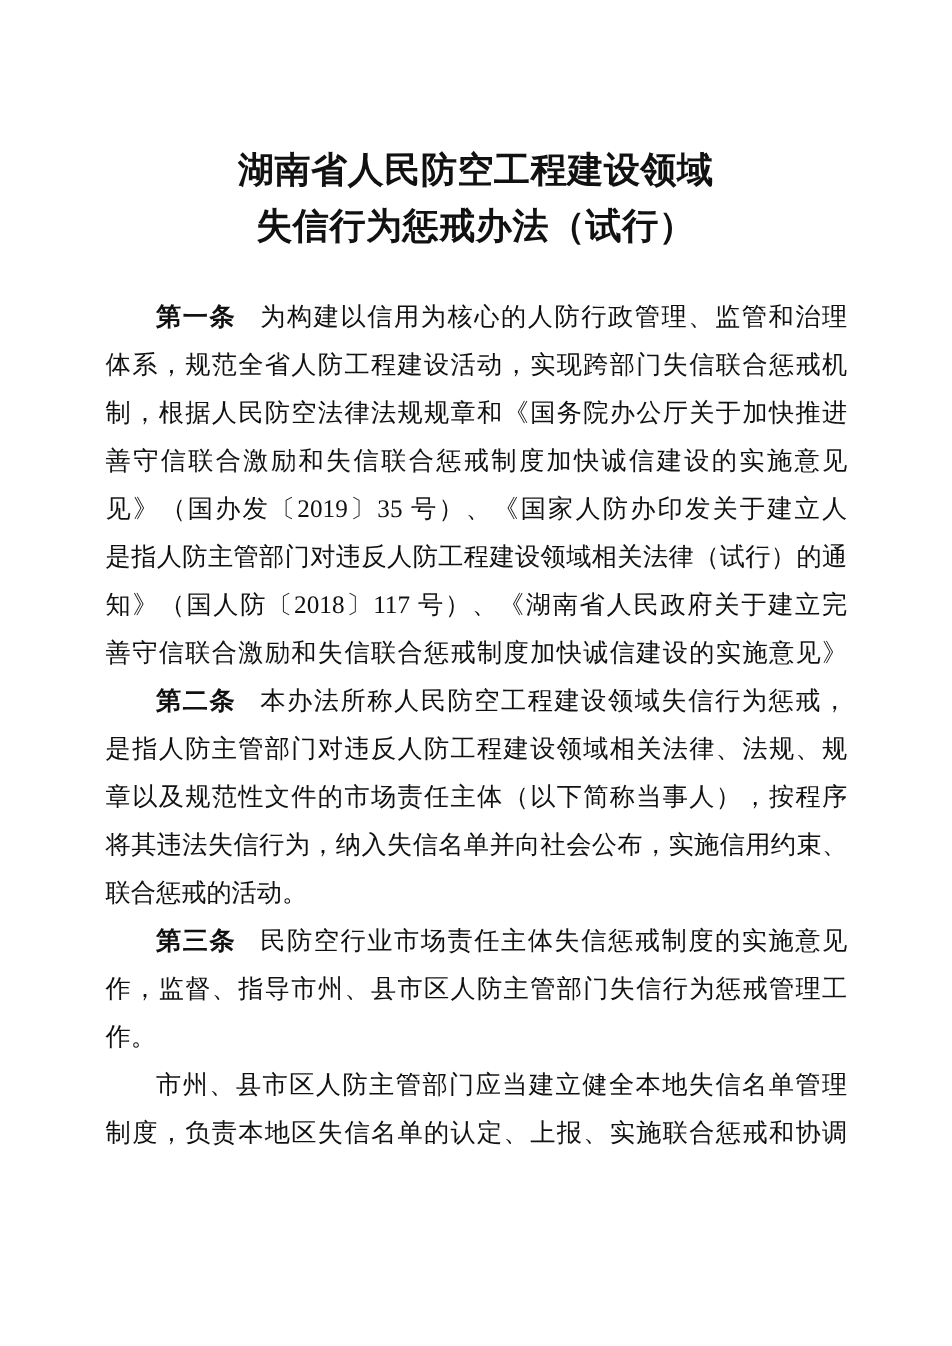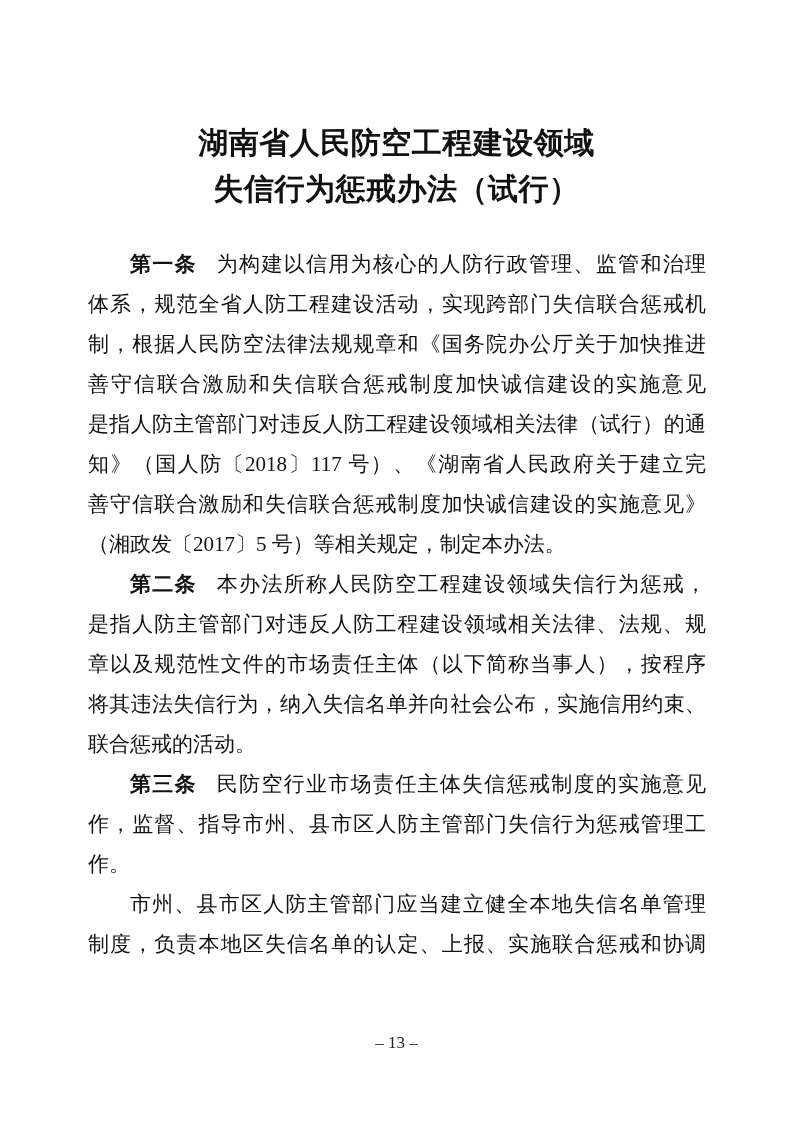--- a/index.html
+++ b/index.html
@@ -76,6 +76,7 @@
       <div class="line">体系，规范全省人防工程建设活动，实现跨部门失信联合惩戒机</div>
       <div class="line">制，根据人民防空法律法规规章和《国务院办公厅关于加快推进</div>
       <div class="line">善守信联合激励和失信联合惩戒制度加快诚信建设的实施意见</div>
+      <div class="line">见》（国办发〔2019〕35 号）、《国家人防办印发关于建立人</div>
       <div class="line">是指人防主管部门对违反人防工程建设领域相关法律（试行）的通</div>
       <div class="line">知》（国人防〔2018〕117 号）、《湖南省人民政府关于建立完</div>
       <div class="line">善守信联合激励和失信联合惩戒制度加快诚信建设的实施意见》</div>

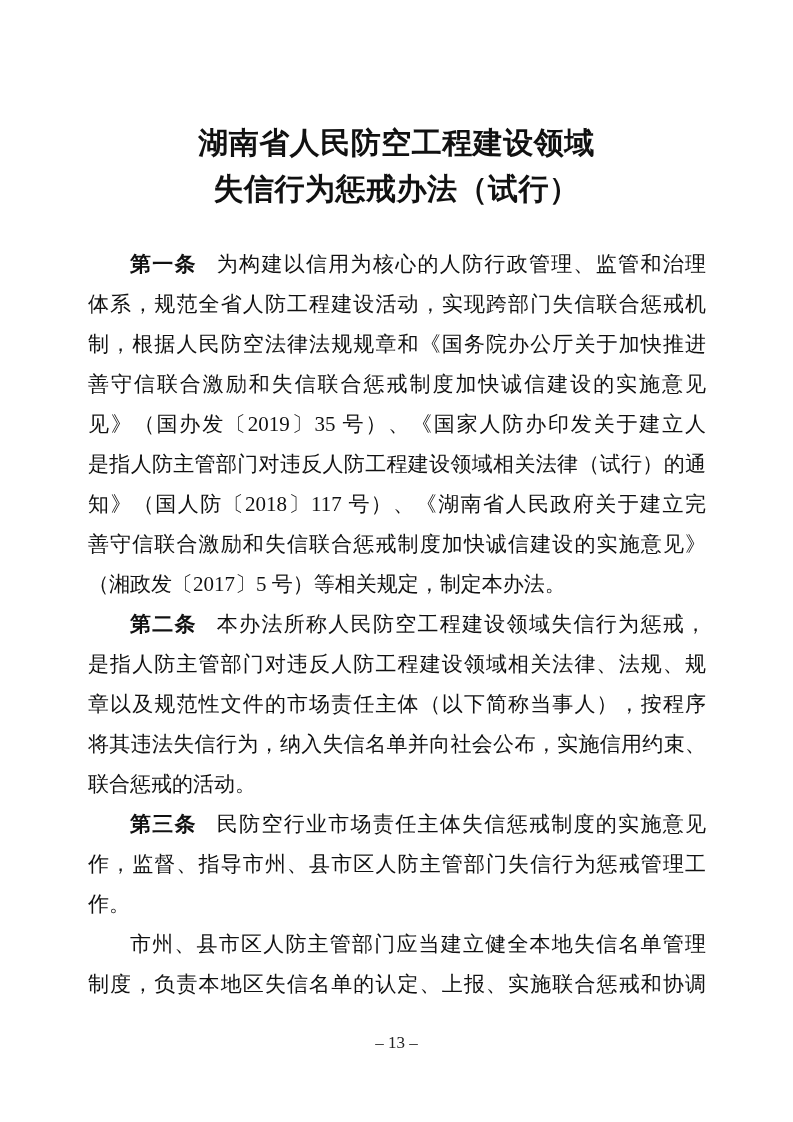--- a/index.html
+++ b/index.html
@@ -80,7 +80,6 @@
       <div class="line">是指人防主管部门对违反人防工程建设领域相关法律（试行）的通</div>
       <div class="line">知》（国人防〔2018〕117 号）、《湖南省人民政府关于建立完</div>
       <div class="line">善守信联合激励和失信联合惩戒制度加快诚信建设的实施意见》</div>
-      <div class="line last">（湘政发〔2017〕5 号）等相关规定，制定本办法。</div>
     </div>
 
     <div>

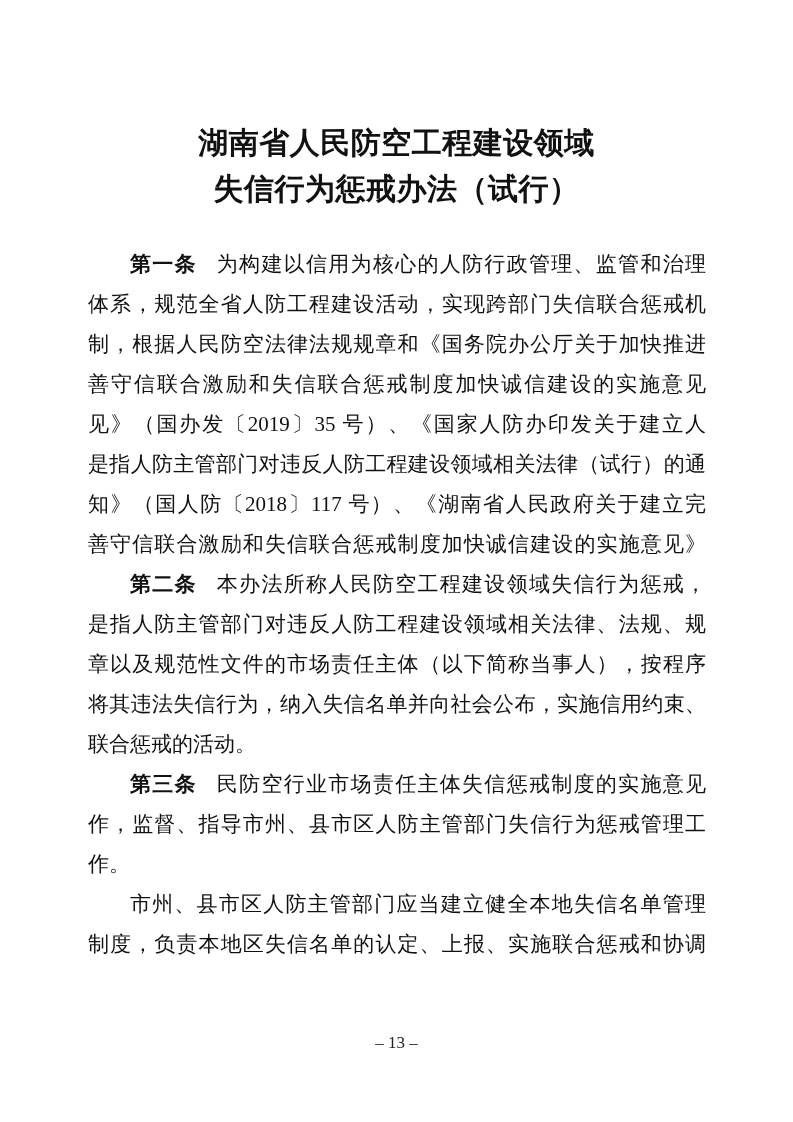--- a/index.html
+++ b/index.html
@@ -103,7 +103,6 @@
 
   </div>
 
-  <div class="footer">– 13 –</div>
 
 </div>
 

